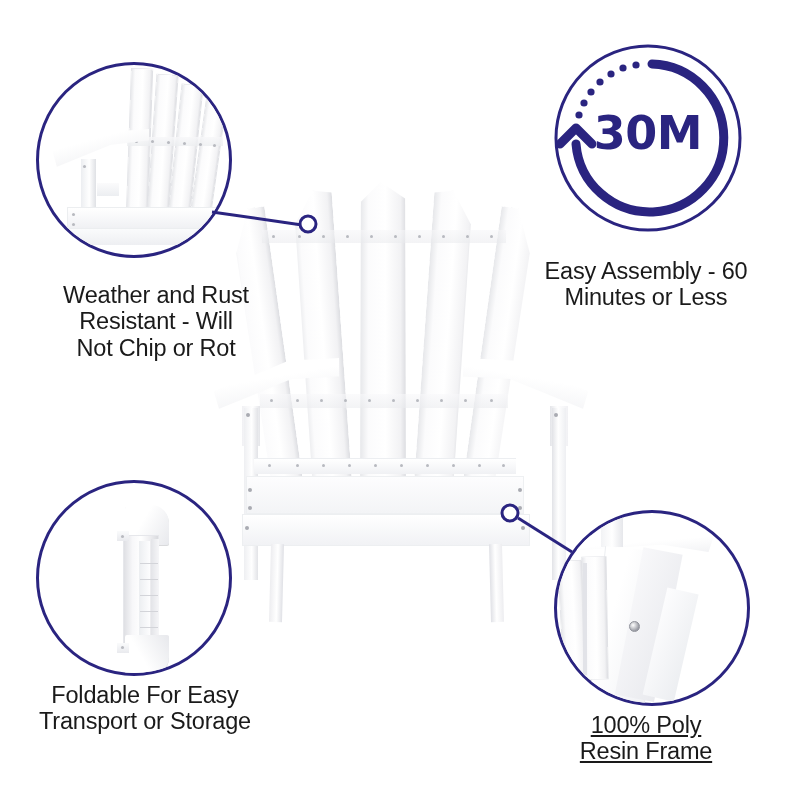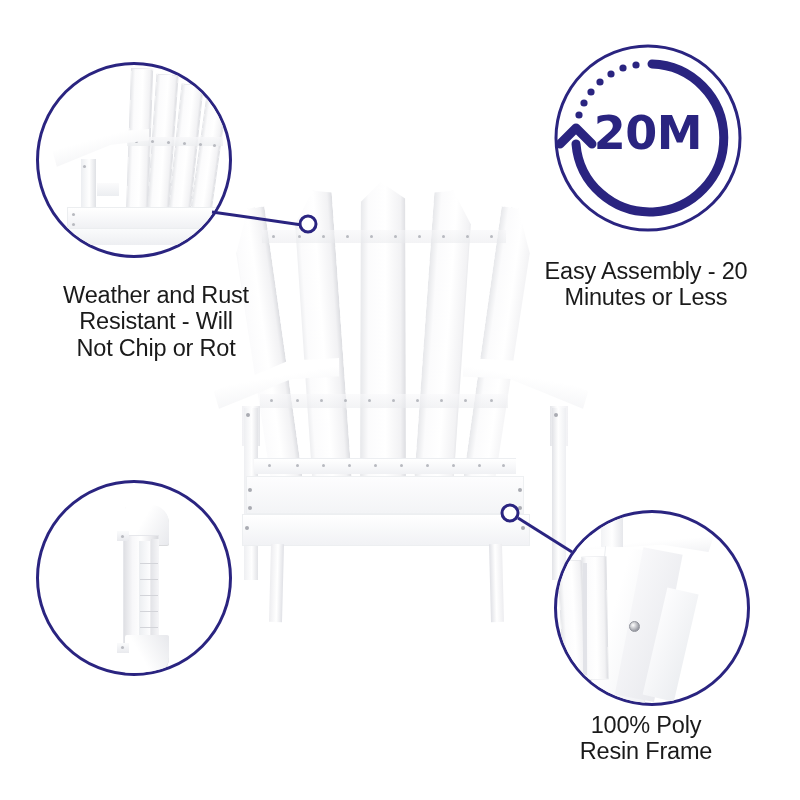--- a/index.html
+++ b/index.html
@@ -235,7 +235,7 @@
 
         <path d="M 12 106 L 28 90 L 44 106" fill="none" stroke="#2a2480" stroke-width="9" stroke-linecap="round" stroke-linejoin="round"></path>
       </svg>
-      <div class="m30-text" style="left:0;top:72px;font-size:46px;line-height:46px;">20M</div>
+      <div class="m30-text" style="left:0;top:72px;font-size:46px;line-height:46px;">30M</div>
     </div>
     <div class="callout-caption" style="left:0;top:258px;width:292px;">Easy Assembly - 20
 Minutes or Less</div>

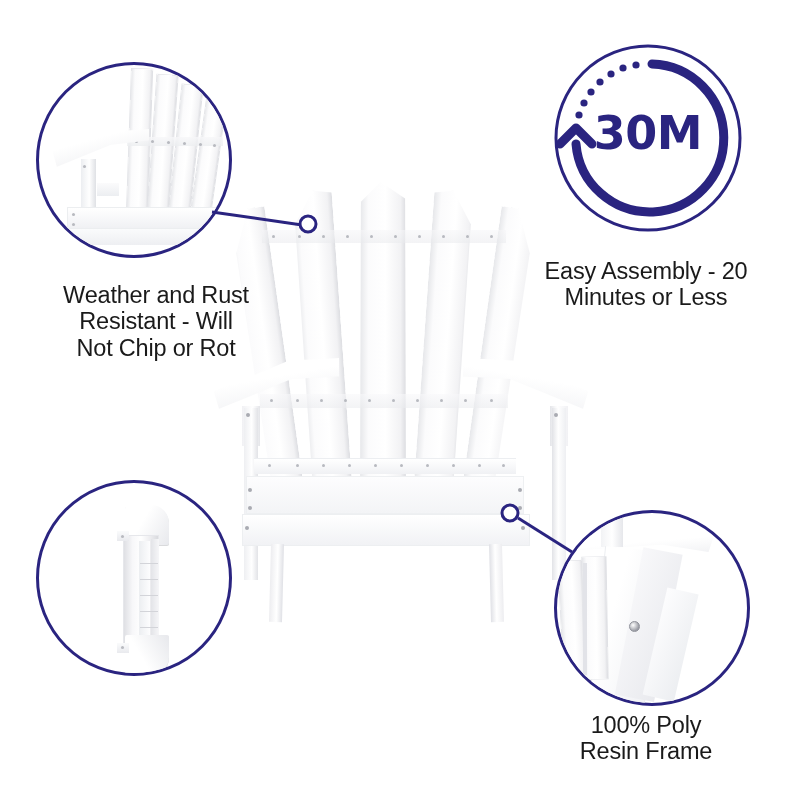--- a/index.html
+++ b/index.html
@@ -237,7 +237,7 @@
       </svg>
       <div class="m30-text" style="left:0;top:72px;font-size:46px;line-height:46px;">30M</div>
     </div>
-    <div class="callout-caption" style="left:0;top:258px;width:292px;">Easy Assembly - 20
+    <div class="callout-caption" style="left:0;top:258px;width:292px;">Easy Assembly - 60
 Minutes or Less</div>
   </div>
 

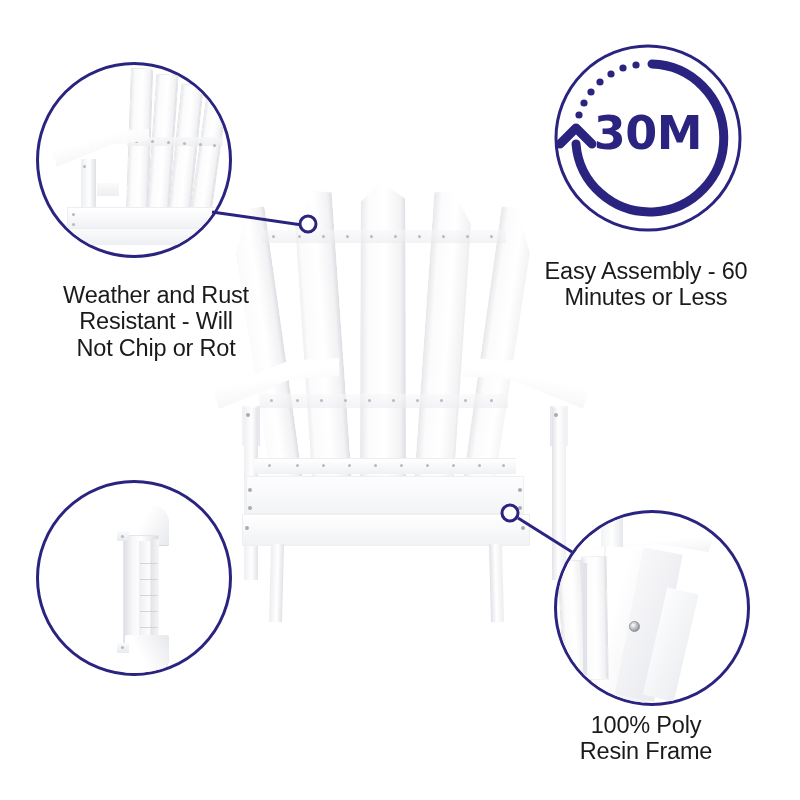--- a/index.html
+++ b/index.html
@@ -278,6 +278,8 @@
         <div class="screw sm" style="left:82px;top:163px;"></div>
       </div>
     </div>
+    <div class="callout-caption" style="left:0;top:222px;width:290px;">Foldable For Easy
+Transport or Storage</div>
   </div>
 
   <div class="callout" style="left:500px;top:460px;width:300px;height:340px;">

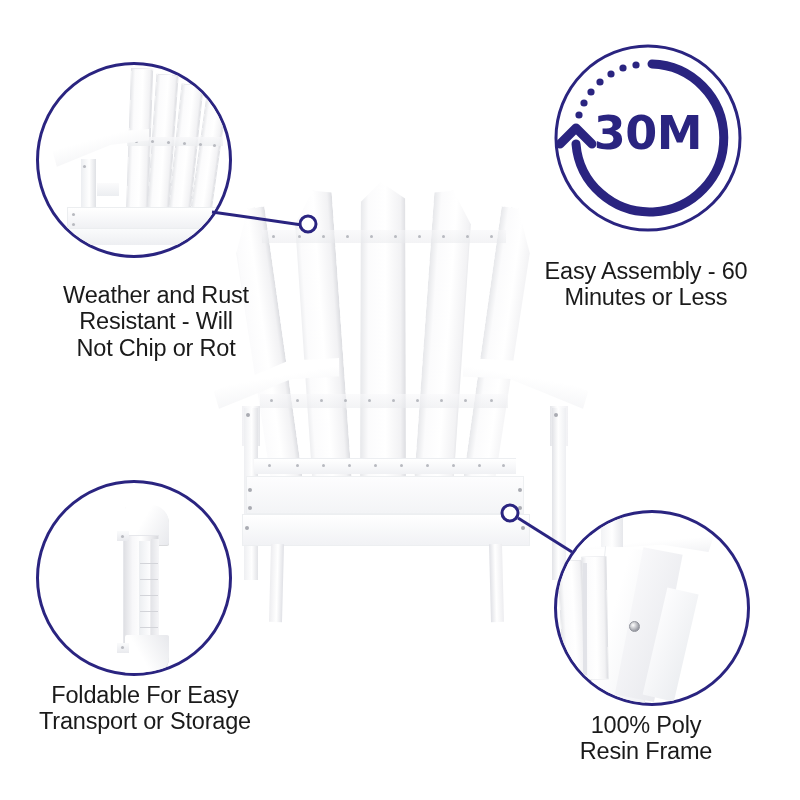--- a/index.html
+++ b/index.html
@@ -316,7 +316,7 @@
                     border:1px solid #8f9199;"></div>
       </div>
     </div>
-    <div class="callout-caption" style="left:0;top:252px;width:292px;">100% Poly
+    <div class="callout-caption" style="left:0;top:252px;width:292px;text-decoration:underline;">100% Poly
 Resin Frame</div>
   </div>
 

